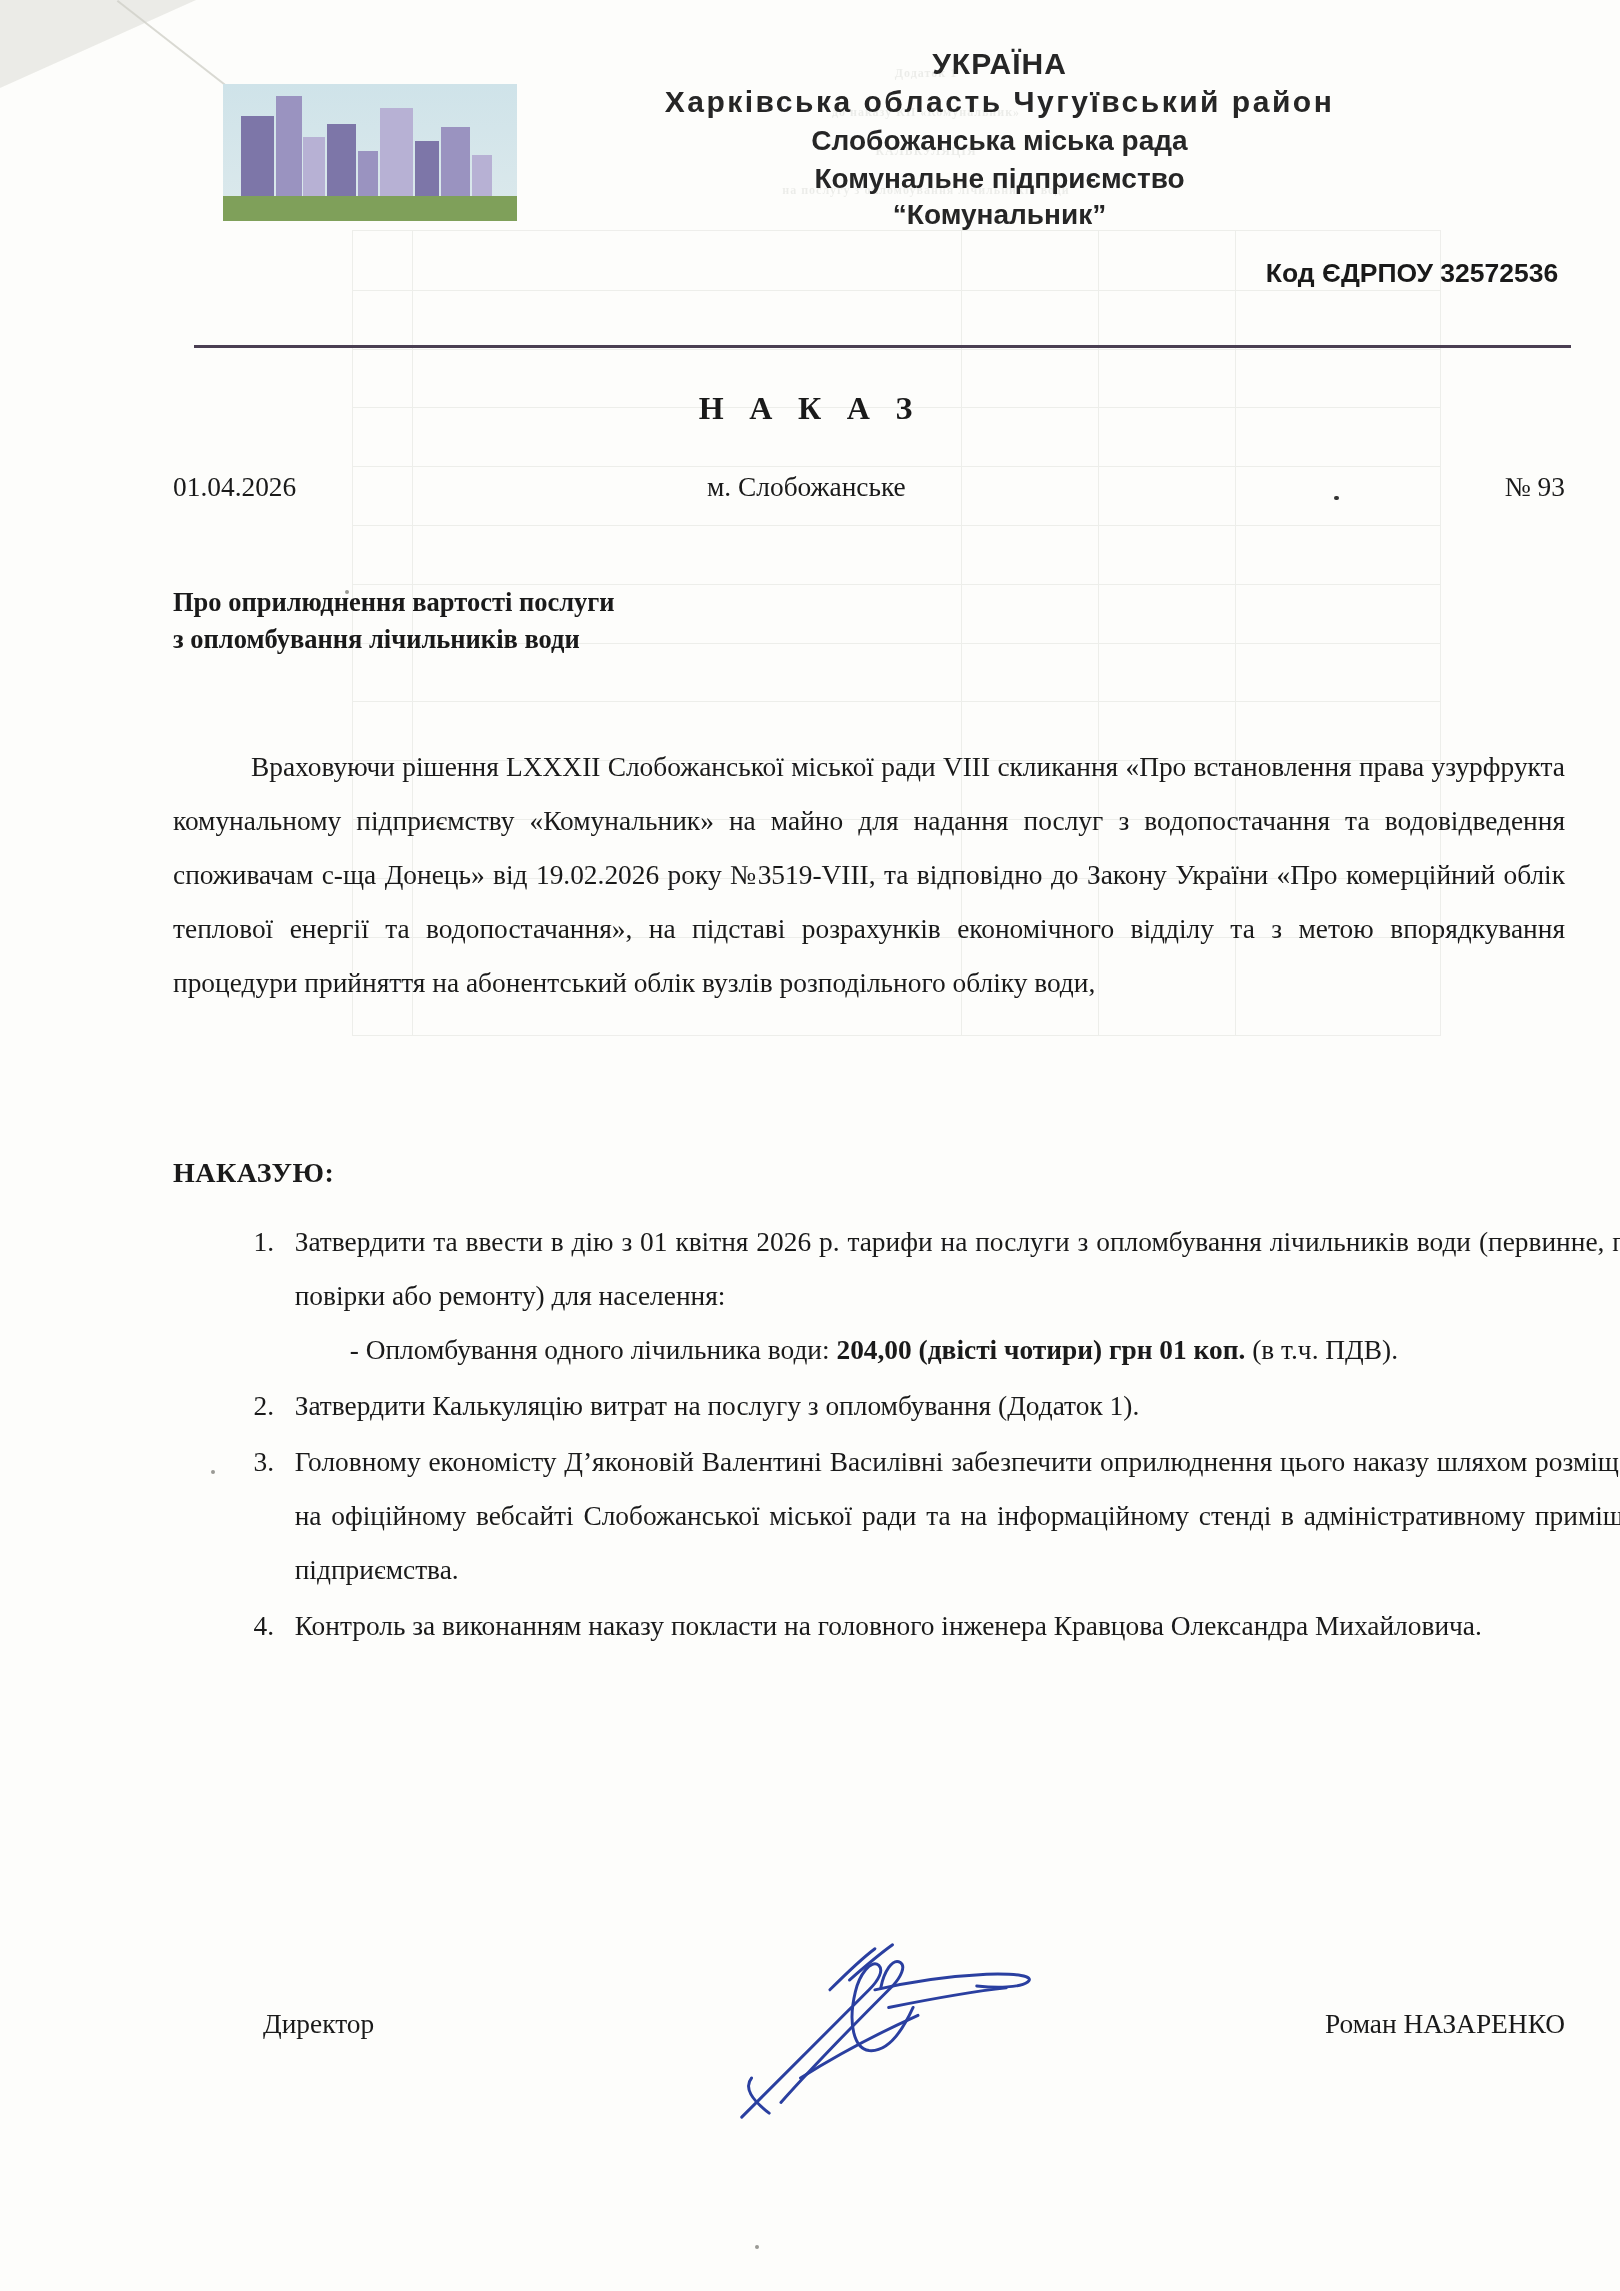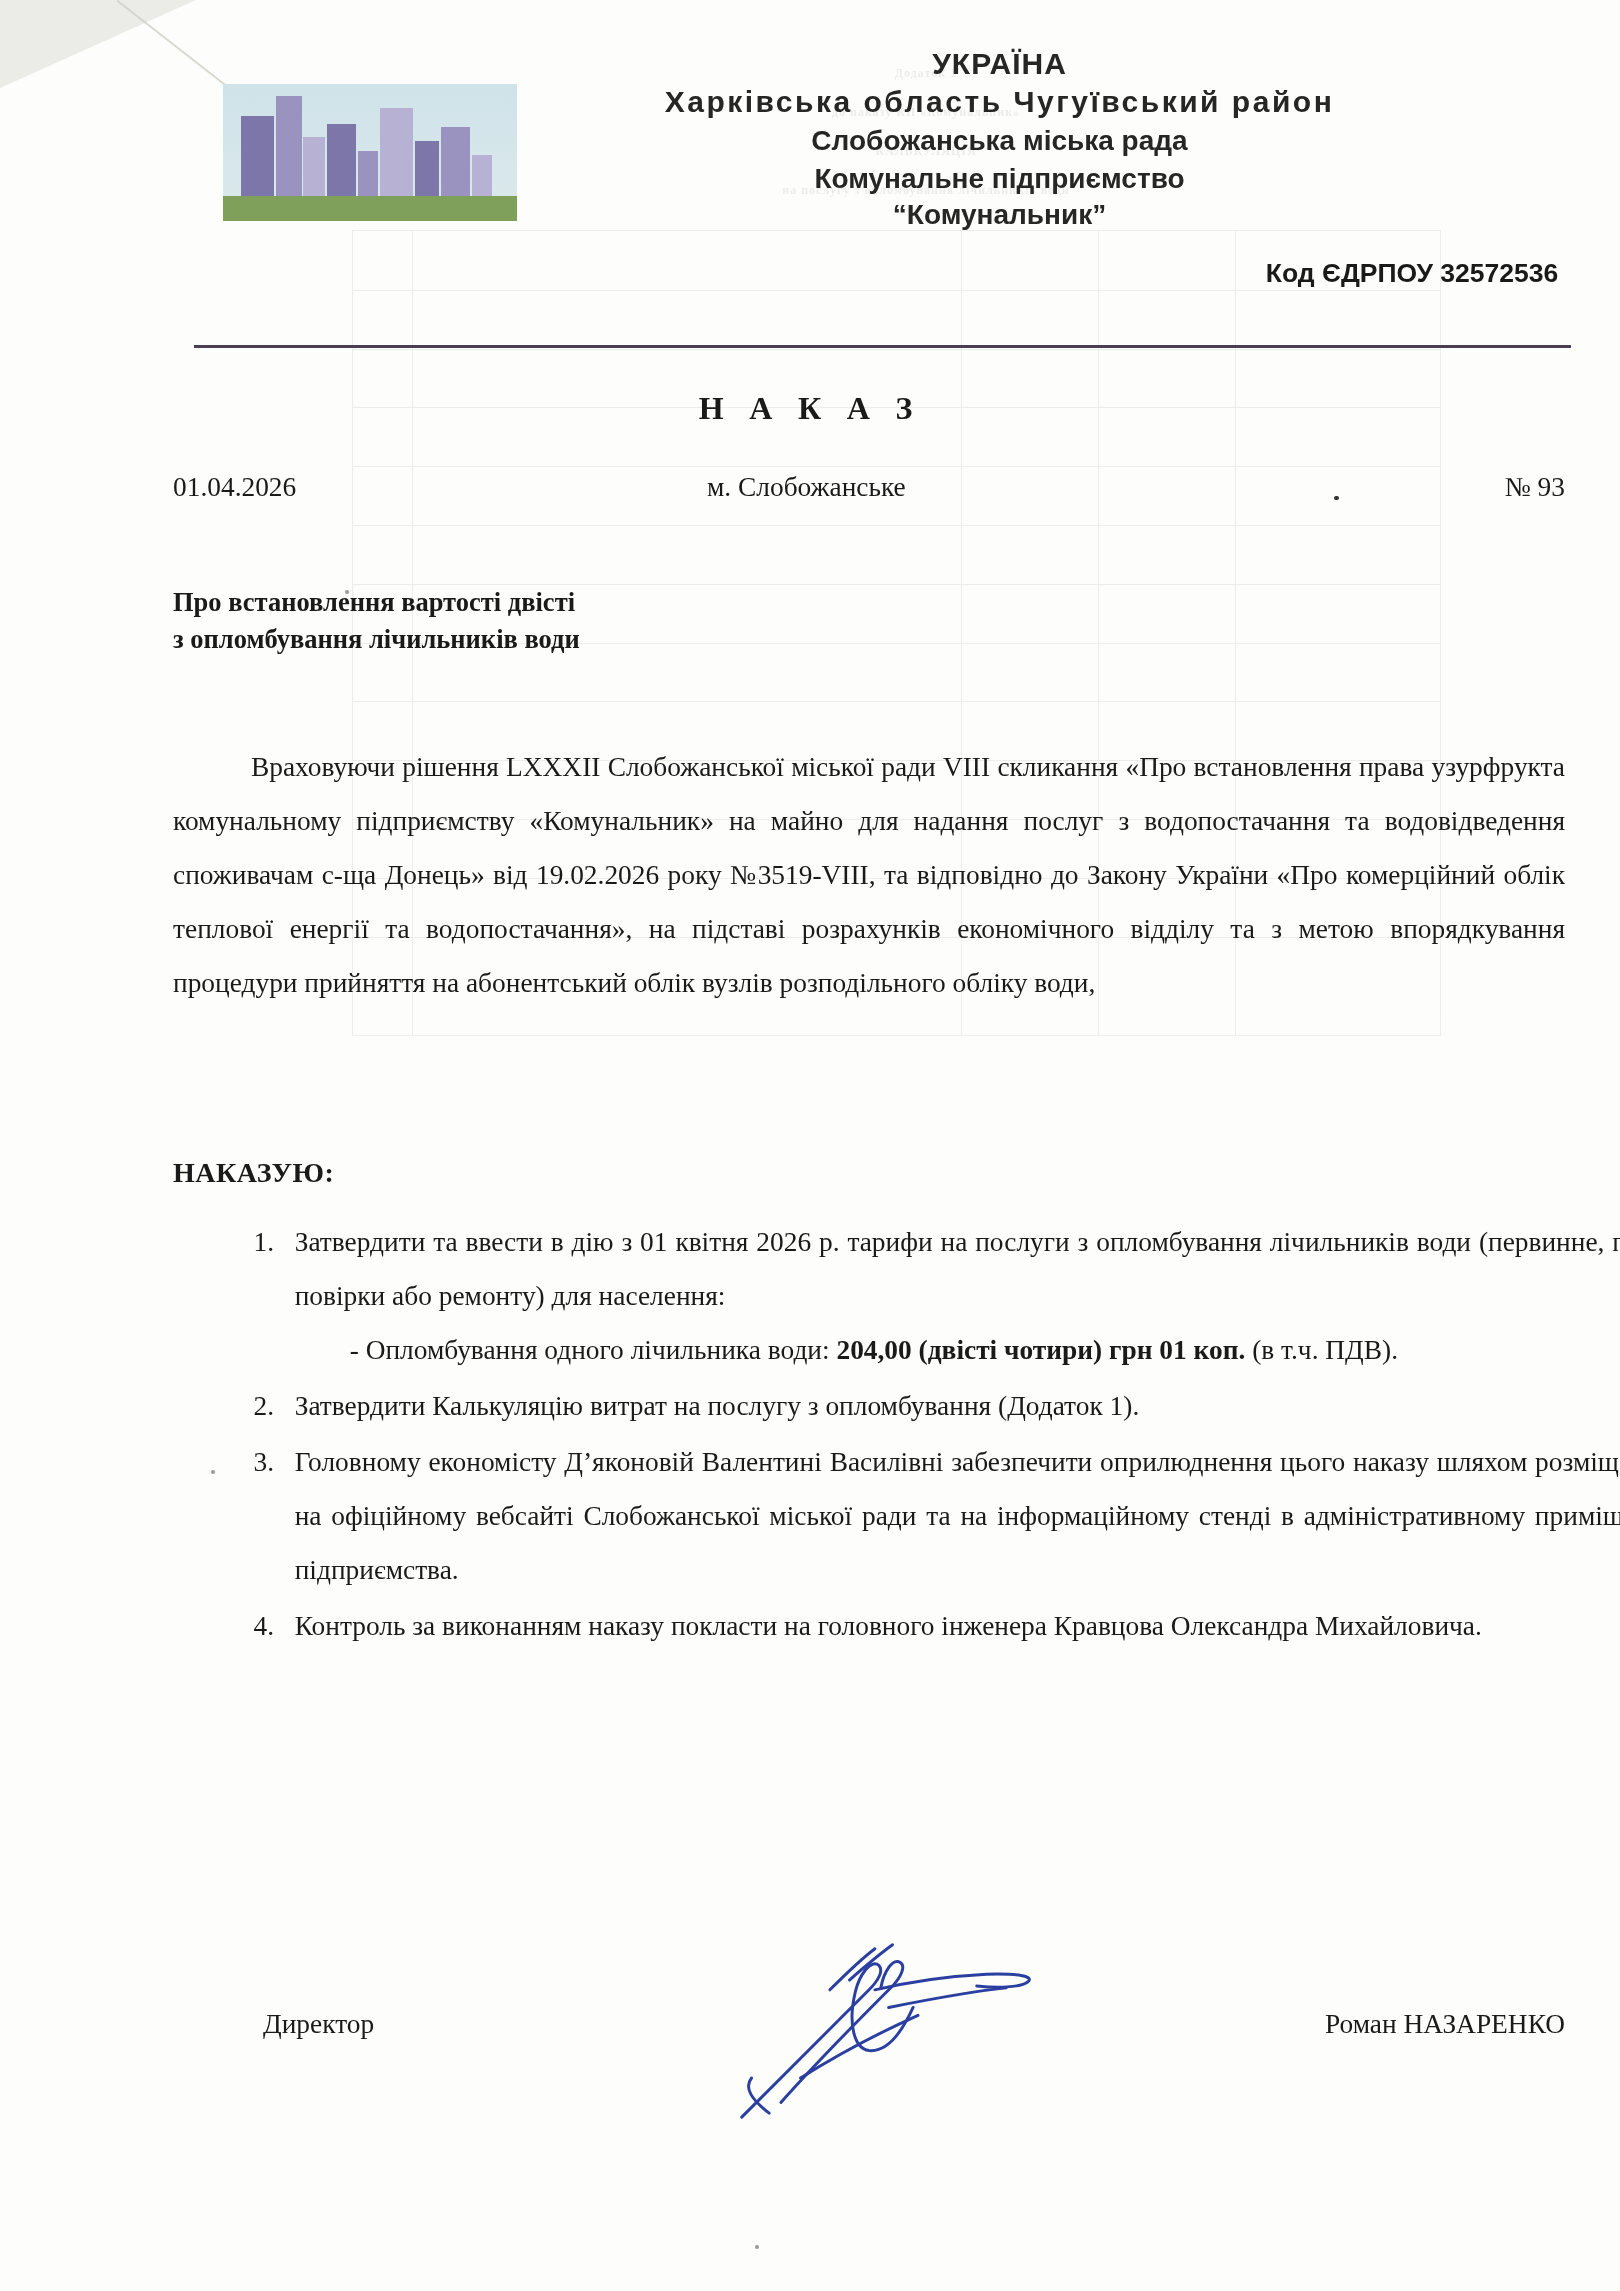--- a/index.html
+++ b/index.html
@@ -301,7 +301,7 @@
   </div>
 
   <div class="subject">
-    <div>Про встановлення вартості двісті</div>
+    <div>Про оприлюднення вартості послуги</div>
     <div>з опломбування лічильників води</div>
   </div>
 

